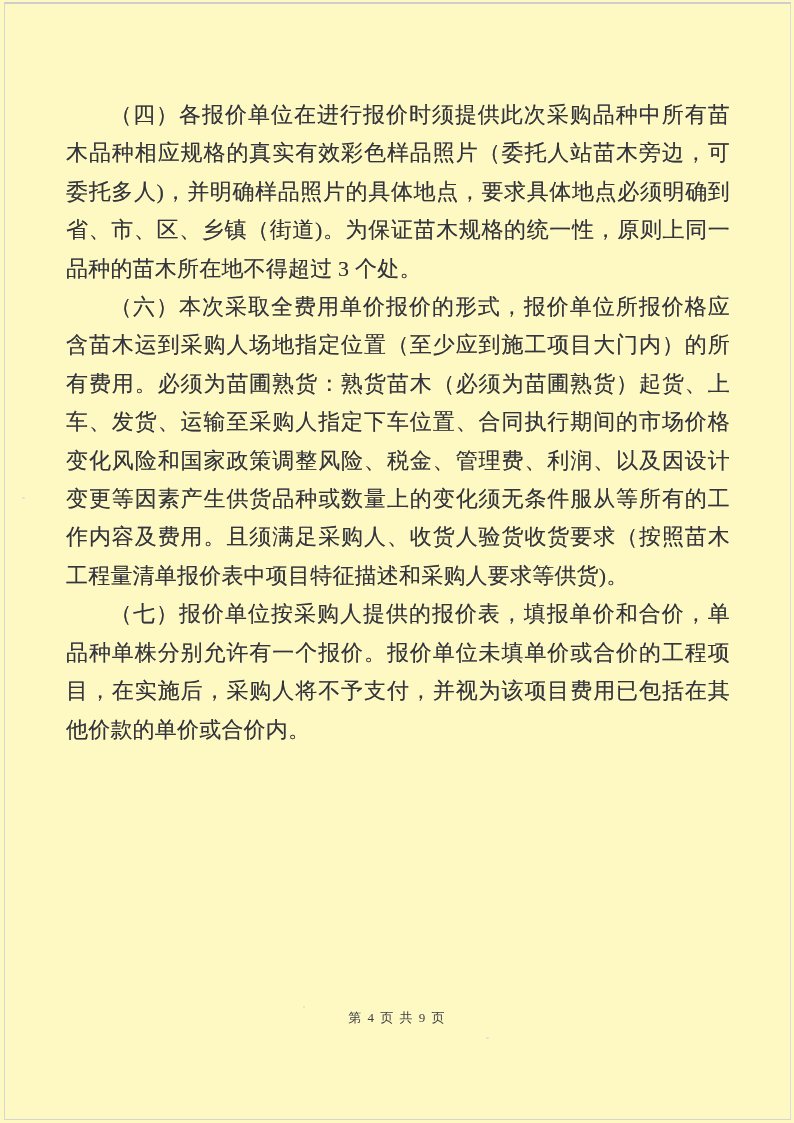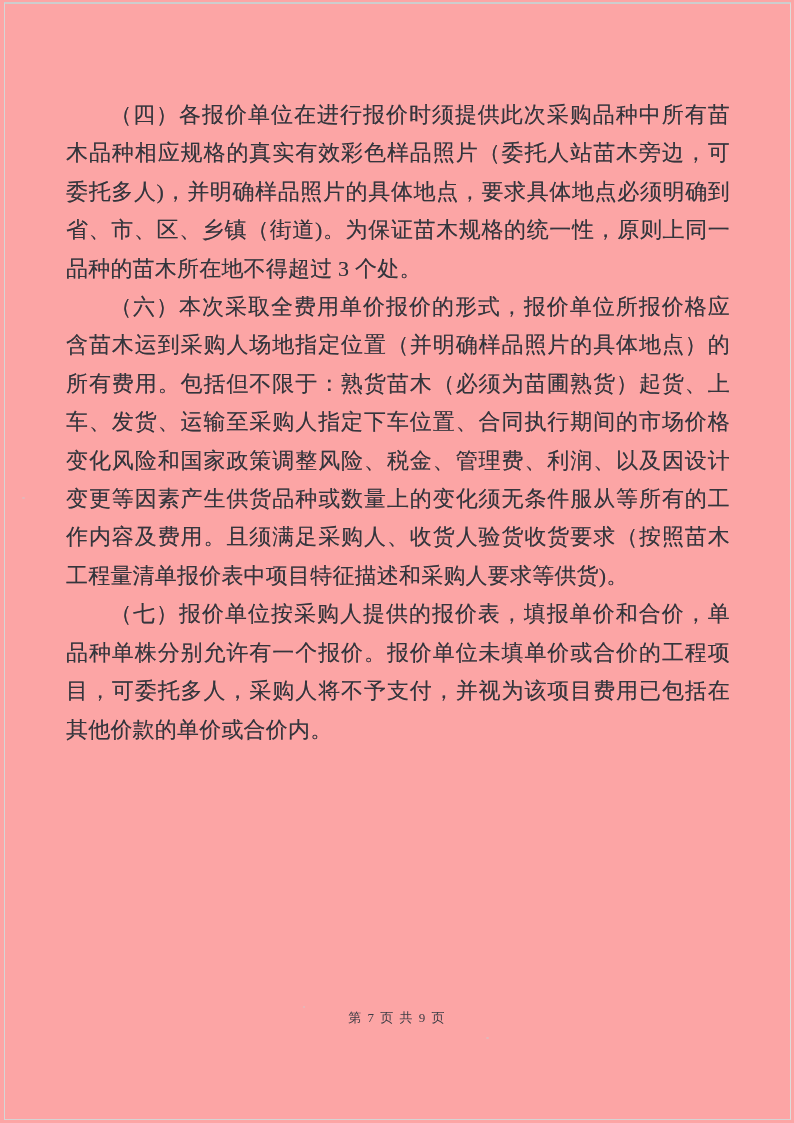--- a/index.html
+++ b/index.html
@@ -17,7 +17,7 @@
   .page {
     position: absolute;
     inset: 0;
-    background: #fca5a5;
+    background: #fef9c3;
     overflow: hidden;
   }
   

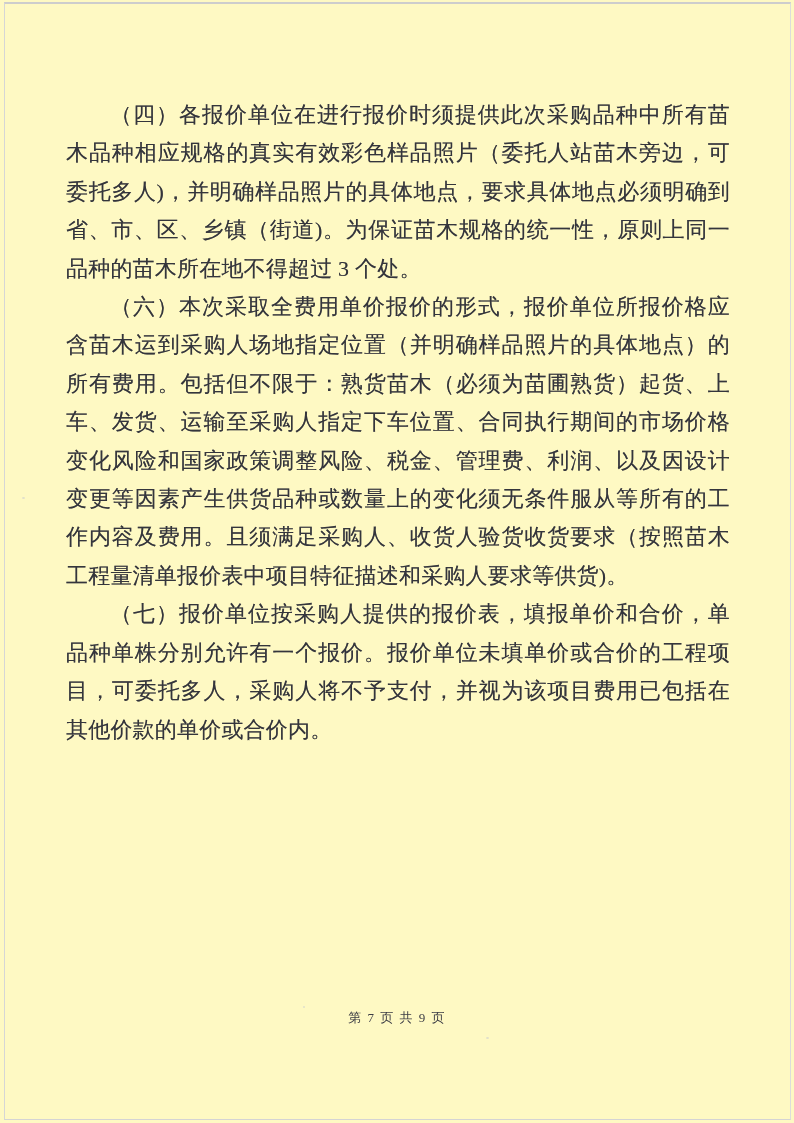--- a/index.html
+++ b/index.html
@@ -85,7 +85,7 @@
     <p class="para"><span>（四）各报价单位在进行报价时须提供此次采购品种中所有苗木品种相应规格的真实有效彩色样品照片（委托人站苗木旁边，可委托多人)，并明确样品照片的具体地点，要求具体地点必须明确到省、市、区、乡镇（街道)。为保证苗木规格的统一性，原则上同一品种的苗木所在地不得超过 3 个处。</span></p>
 
 
-    <p class="para"><span>（六）本次采取全费用单价报价的形式，报价单位所报价格应含苗木运到采购人场地指定位置（并明确样品照片的具体地点）的所有费用。包括但不限于：熟货苗木（必须为苗圃熟货）起货、上车、发货、运输至采购人指定下车位置、合同执行期间的市场价格变化风险和国家政策调整风险、税金、管理费、利润、以及因设计变更等因素产生供货品种或数量上的变化须无条件服从等所有的工作内容及费用。且须满足采购人、收货人验货收货要求（按照苗木工程量清单报价表中项目特征描述和采购人要求等供货)。</span></p>
+    <p class="para"><span>（六）本次采取全费用单价报价的形式，报价单位所报价格应含苗木运到采购人场地指定位置（至少应到施工项目大门内）的所有费用。必须为苗圃熟货：熟货苗木（必须为苗圃熟货）起货、上车、发货、运输至采购人指定下车位置、合同执行期间的市场价格变化风险和国家政策调整风险、税金、管理费、利润、以及因设计变更等因素产生供货品种或数量上的变化须无条件服从等所有的工作内容及费用。且须满足采购人、收货人验货收货要求（按照苗木工程量清单报价表中项目特征描述和采购人要求等供货)。</span></p>
 
     <p class="para"><span>（七）报价单位按采购人提供的报价表，填报单价和合价，单品种单株分别允许有一个报价。报价单位未填单价或合价的工程项目，可委托多人，采购人将不予支付，并视为该项目费用已包括在其他价款的单价或合价内。</span></p>
 

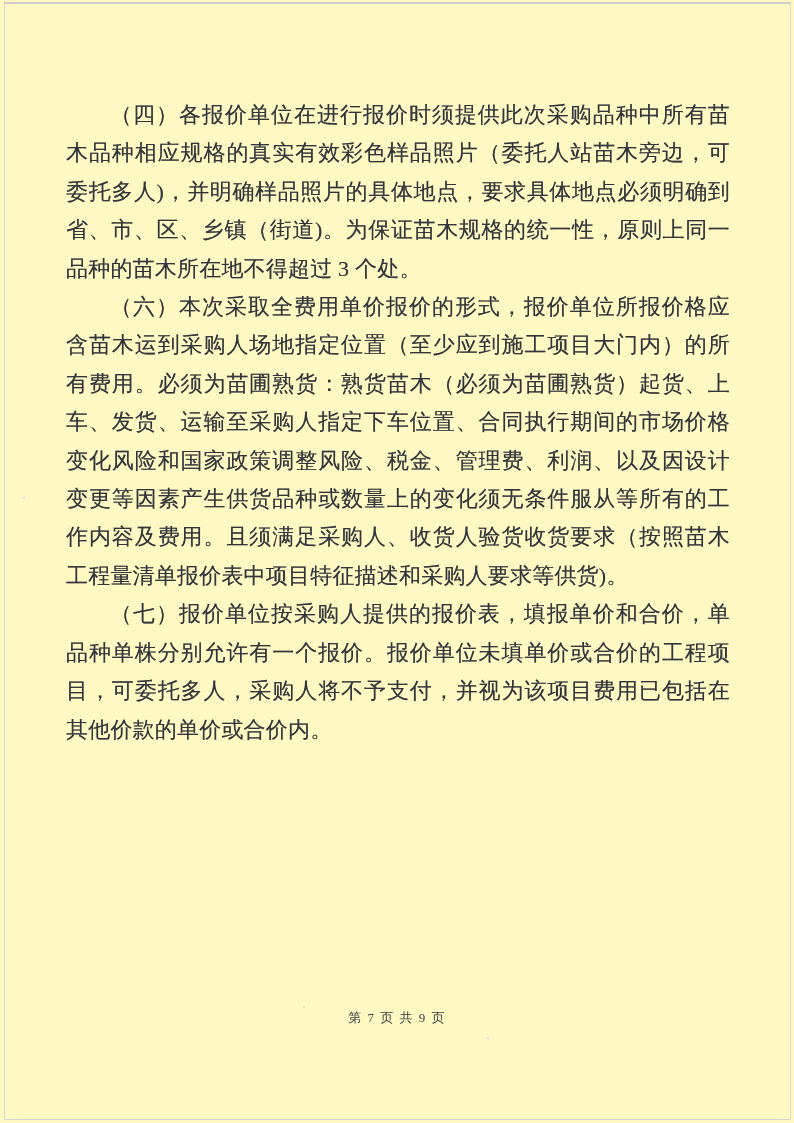--- a/index.html
+++ b/index.html
@@ -87,7 +87,7 @@
 
     <p class="para"><span>（六）本次采取全费用单价报价的形式，报价单位所报价格应含苗木运到采购人场地指定位置（至少应到施工项目大门内）的所有费用。必须为苗圃熟货：熟货苗木（必须为苗圃熟货）起货、上车、发货、运输至采购人指定下车位置、合同执行期间的市场价格变化风险和国家政策调整风险、税金、管理费、利润、以及因设计变更等因素产生供货品种或数量上的变化须无条件服从等所有的工作内容及费用。且须满足采购人、收货人验货收货要求（按照苗木工程量清单报价表中项目特征描述和采购人要求等供货)。</span></p>
 
-    <p class="para"><span>（七）报价单位按采购人提供的报价表，填报单价和合价，单品种单株分别允许有一个报价。报价单位未填单价或合价的工程项目，可委托多人，采购人将不予支付，并视为该项目费用已包括在其他价款的单价或合价内。</span></p>
+    <p class="para"><span>（七）报价单位按采购人提供的报价表，填报单价和合价，单品种单株分别允许有一个报价。报价单位未填单价或合价的工程项目，在实施后，采购人将不予支付，并视为该项目费用已包括在其他价款的单价或合价内。</span></p>
 
   </main>
 

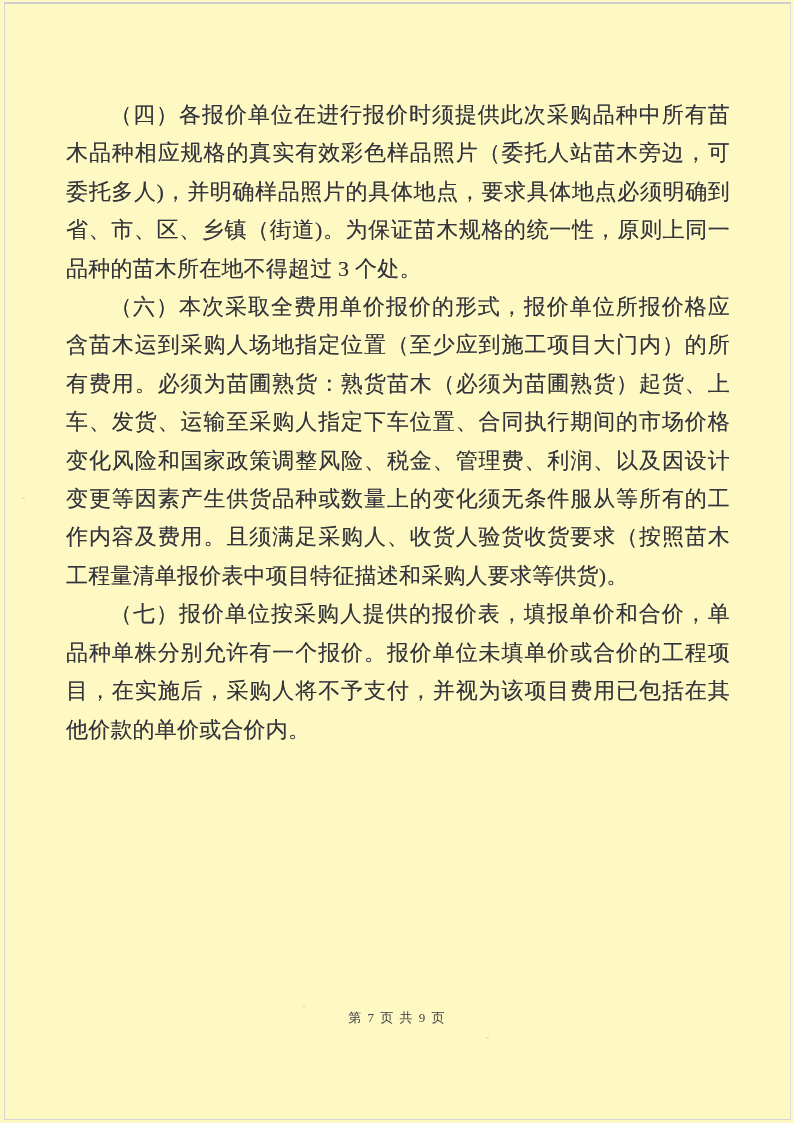--- a/index.html
+++ b/index.html
@@ -91,7 +91,7 @@
 
   </main>
 
-  <footer class="page-footer">第 7 页 共 9 页</footer>
+  <footer class="page-footer">第 4 页 共 9 页</footer>
 
 </div>
 

